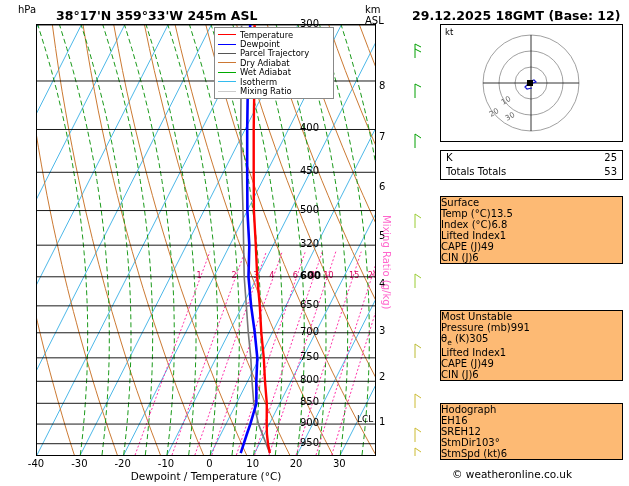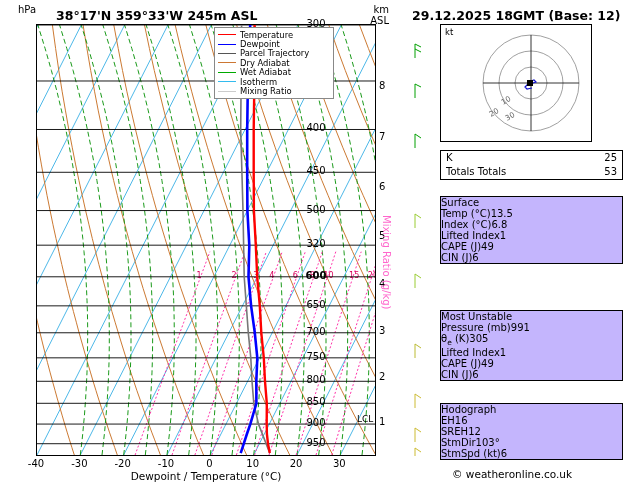--- a/index.html
+++ b/index.html
@@ -8,7 +8,7 @@
   
   .hpa-label{position:absolute;left:18px;top:4px;font-size:10px;}
   .title{position:absolute;left:56px;top:8px;font-size:12.5px;font-weight:bold;}
-  .km-label{position:absolute;left:365px;top:4px;font-size:10px;text-align:right;width:24px;line-height:11px;}
+  .km-label{position:absolute;left:365px;top:4px;font-size:10px;text-align:left;width:24px;line-height:11px;}
   .rtitle{position:absolute;left:412px;top:8px;font-size:12.5px;font-weight:bold;}
   .plot{position:absolute;left:36px;top:24px;width:340px;height:432px;border:1px solid #000;box-sizing:border-box;overflow:hidden;background:#fff;}
   .plot svg{position:absolute;left:0;top:0;}

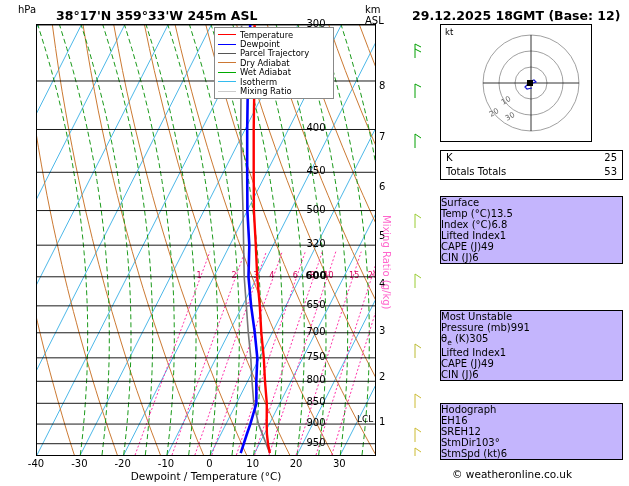--- a/index.html
+++ b/index.html
@@ -12,7 +12,7 @@
   .rtitle{position:absolute;left:412px;top:8px;font-size:12.5px;font-weight:bold;}
   .plot{position:absolute;left:36px;top:24px;width:340px;height:432px;border:1px solid #000;box-sizing:border-box;overflow:hidden;background:#fff;}
   .plot svg{position:absolute;left:0;top:0;}
-  .ylab{position:absolute;right:341px;font-size:10px;text-align:center;width:32px;}
+  .ylab{position:absolute;right:341px;font-size:10px;text-align:left;width:32px;}
   .kmlab{position:absolute;left:379px;font-size:10px;text-align:left;width:24px;}
   .xlab{position:absolute;top:458px;font-size:10px;text-align:center;width:40px;}
   .xtitle{position:absolute;left:96px;top:470px;font-size:10.5px;width:220px;text-align:center;}

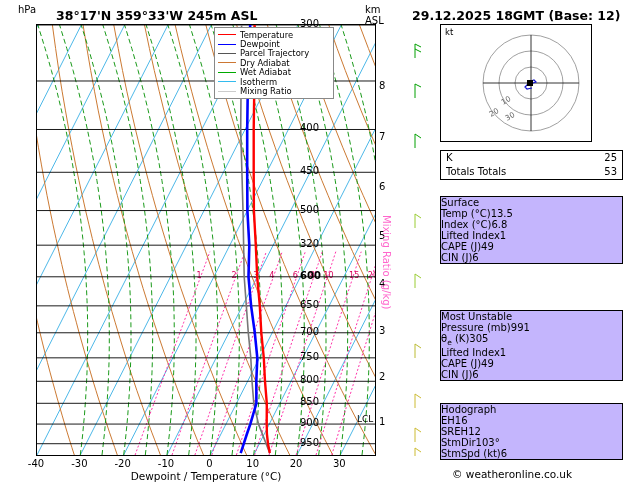--- a/index.html
+++ b/index.html
@@ -24,7 +24,7 @@
   
   .barbstrip{position:absolute;left:404px;top:24px;width:22px;height:432px;}
   
-  .hodo{position:absolute;left:440px;top:24px;width:152px;height:118px;border:1px solid #000;box-sizing:border-box;background:#fff;}
+  .hodo{position:absolute;left:440px;top:24px;width:183px;height:118px;border:1px solid #000;box-sizing:border-box;background:#fff;}
   .hodo .kt{position:absolute;left:4px;top:2px;font-size:8.5px;}
   
   .tbl{position:absolute;left:440px;top:150px;width:183px;border:1px solid #000;box-sizing:border-box;font-size:10px;background:#fff;}

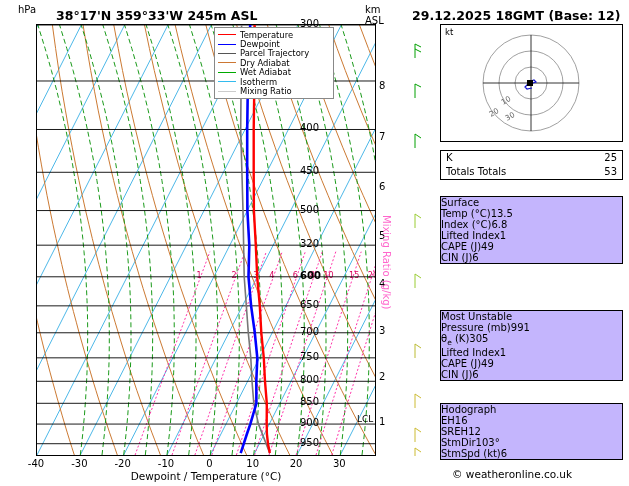--- a/index.html
+++ b/index.html
@@ -29,7 +29,7 @@
   
   .tbl{position:absolute;left:440px;top:150px;width:183px;border:1px solid #000;box-sizing:border-box;font-size:10px;background:#fff;}
   .tbl .row{display:flex;justify-content:space-between;padding:0 5px;height:14.2px;line-height:14.2px;}
-  .tblsec{position:absolute;left:440px;width:183px;border:1px solid #000;box-sizing:border-box;font-size:10px;background:#c4b5fd;}
+  .tblsec{position:absolute;left:440px;width:183px;border:1px solid #000;box-sizing:border-box;font-size:10px;background:#fdba74;}
   .credit{position:absolute;left:452px;top:468px;font-size:10.5px;}
   .copy{font-family:"DejaVu Sans",sans-serif;}
   sub{font-size:7.5px;}

